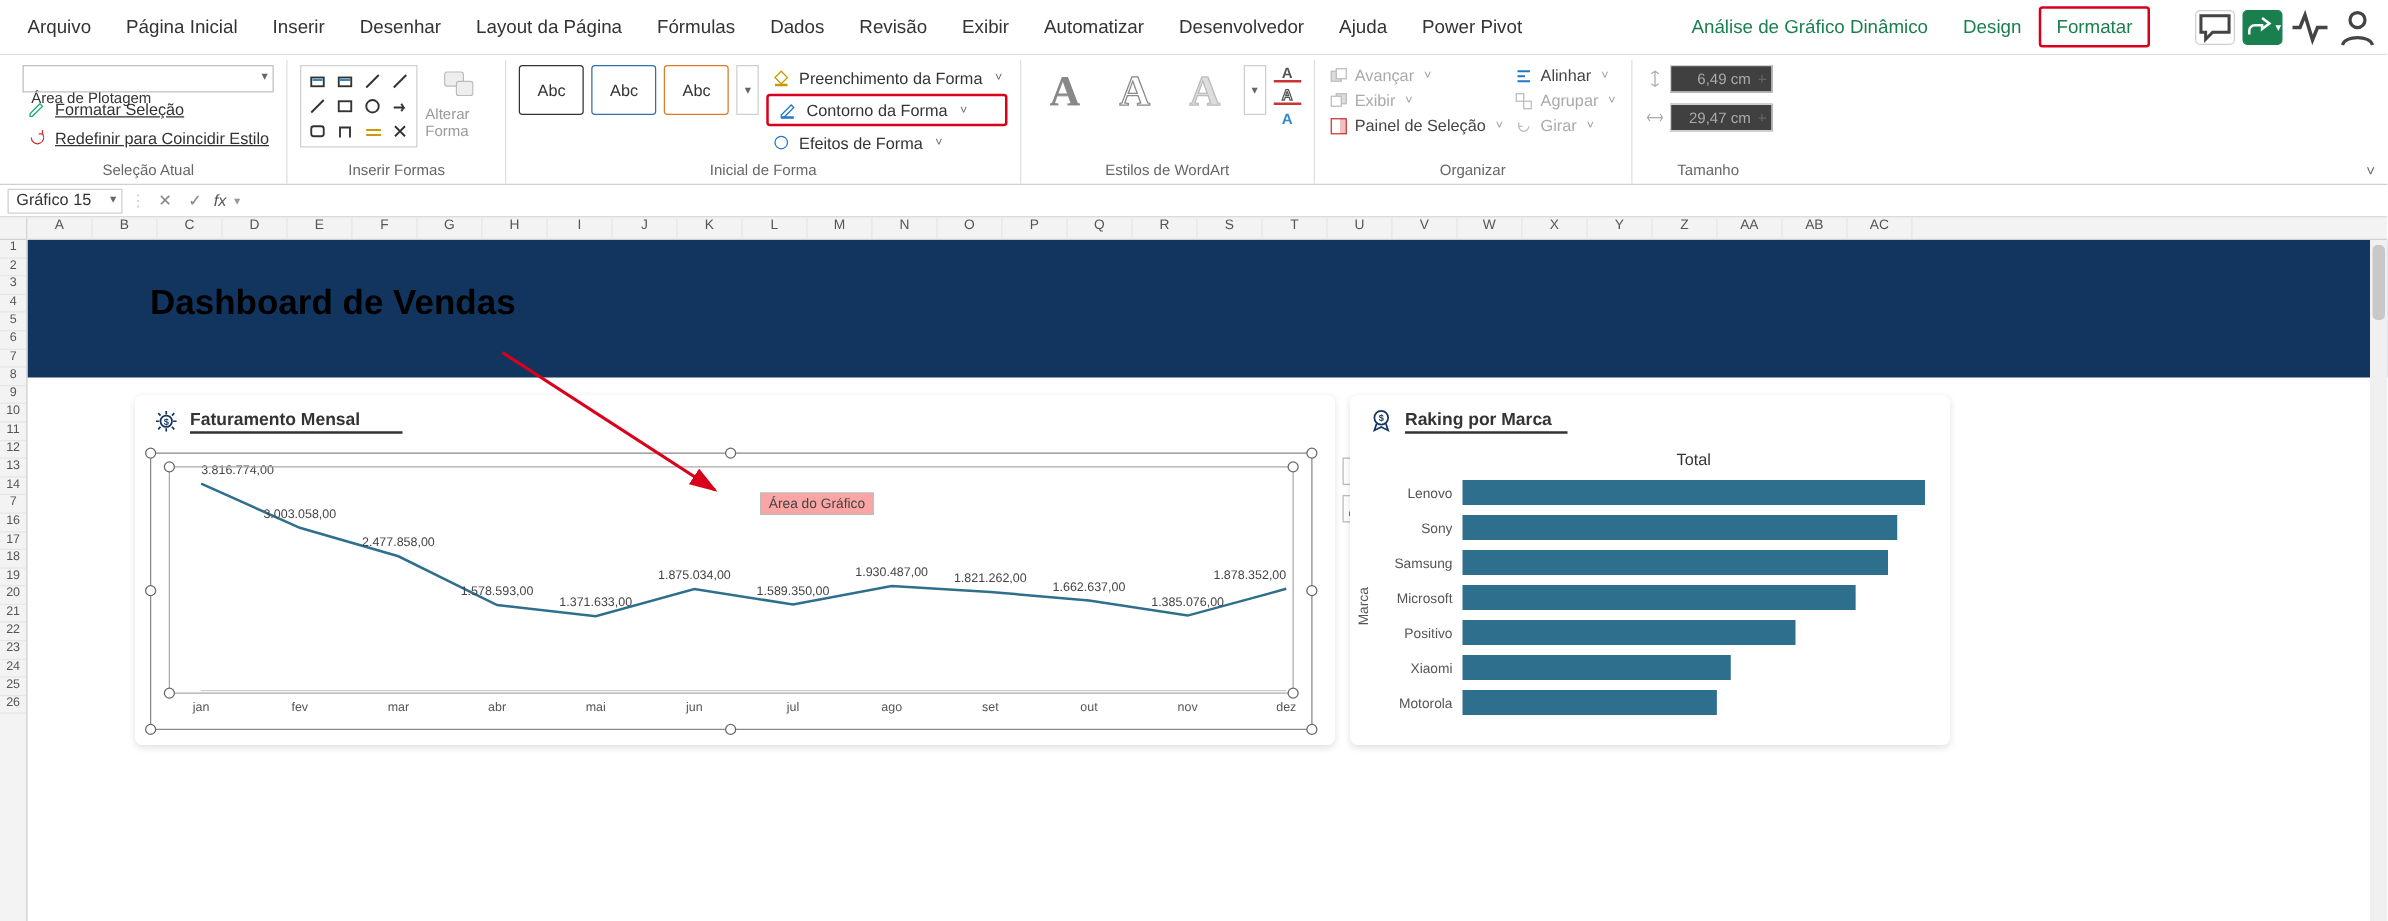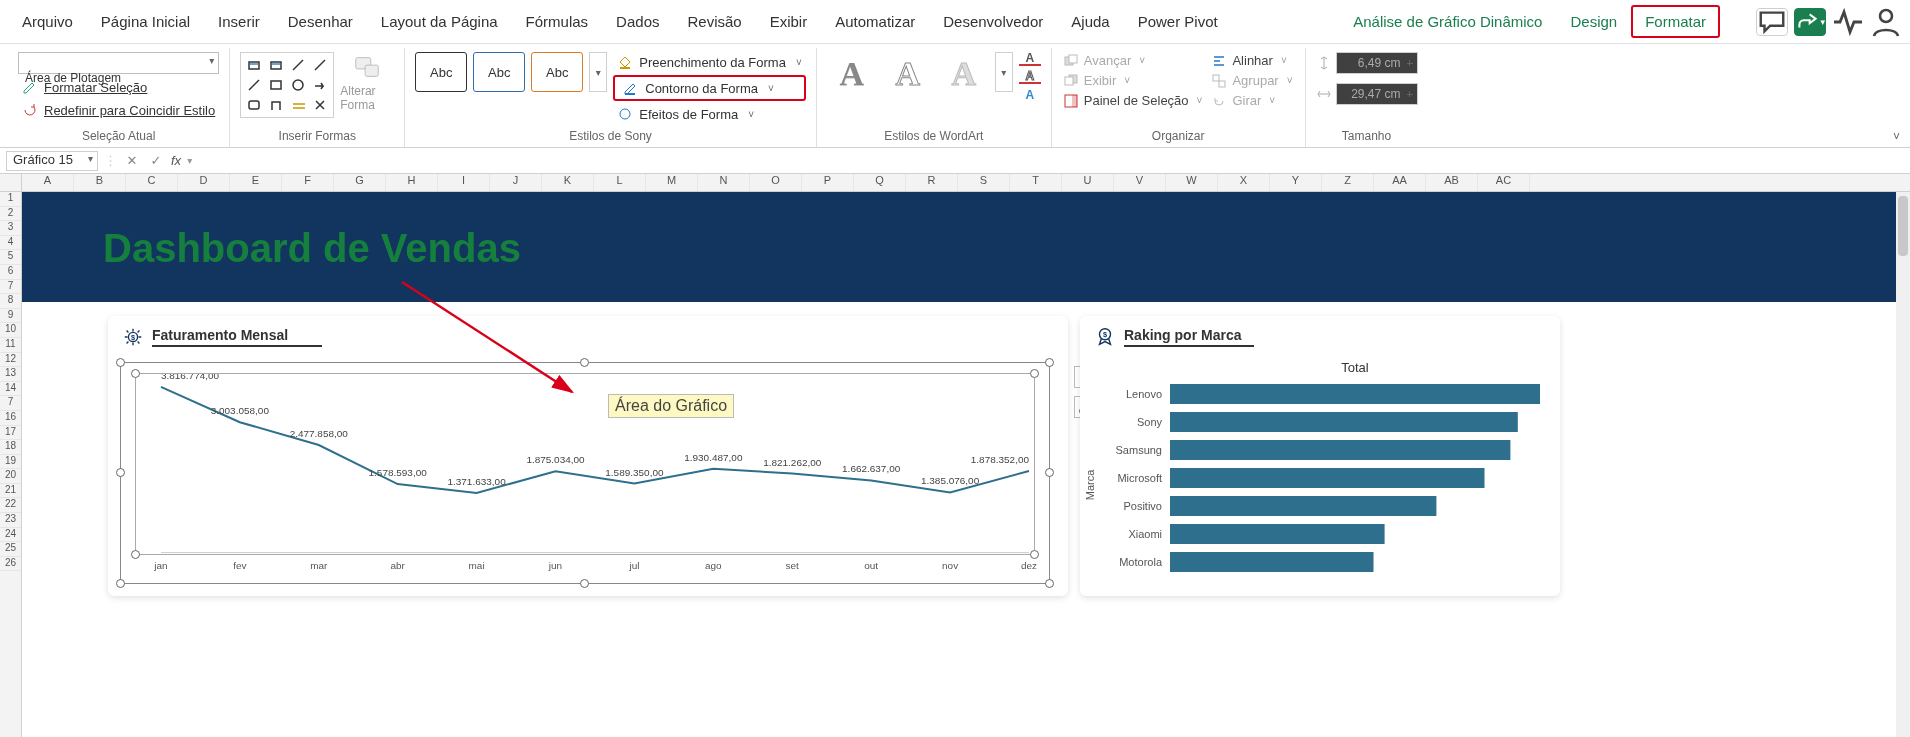--- a/index.html
+++ b/index.html
@@ -270,7 +270,7 @@
         </div>
       </div>
     </div>
-    <div class="group-label">Estilos de Sony</div>
+    <div class="group-label">Inicial de Forma</div>
   </div>
 
   <div class="group">

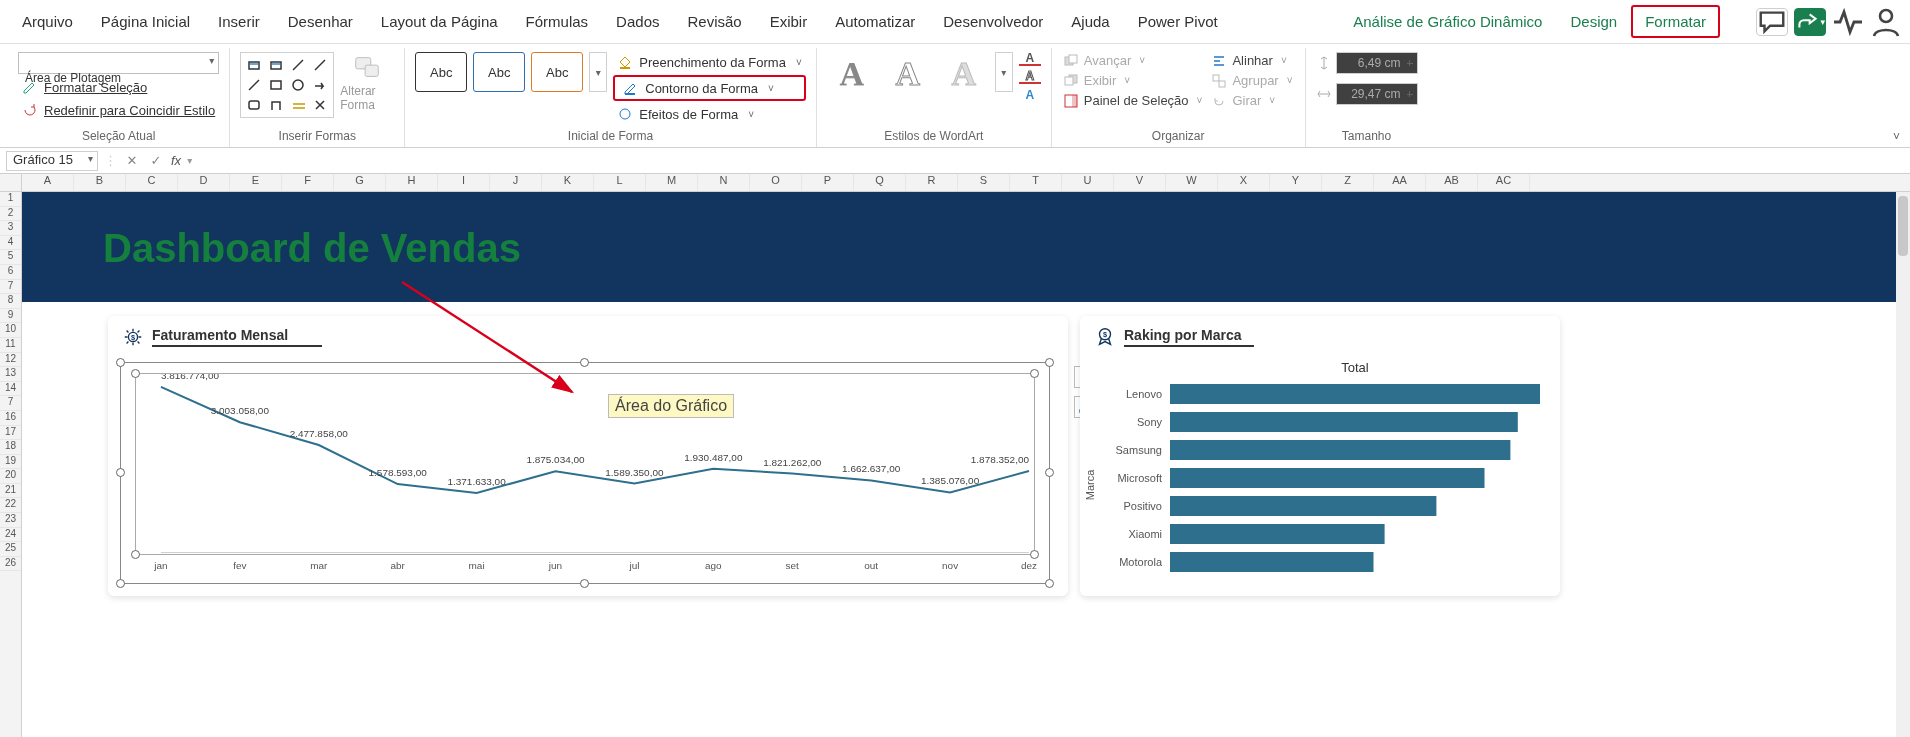--- a/index.html
+++ b/index.html
@@ -72,7 +72,7 @@
   .canvas { position:absolute; left:0; top:18px; right:0; bottom:0; }
 
   .bluebg { position:absolute; left:0; top:0; right:0; height:110px; background:#12355f; }
-  .dash-title { position:absolute; left:81px; top:34px; font-size:40px; font-weight:700; color:#15803d; }
+  .dash-title { position:absolute; left:98px; top:34px; font-size:28px; font-weight:700; color:#000000; }
 
   .card { position:absolute; background:#fff; border-radius:6px; box-shadow:0 2px 6px rgba(0,0,0,.12); }
   .card.chart1 { left:86px; top:124px; width:960px; height:280px; }

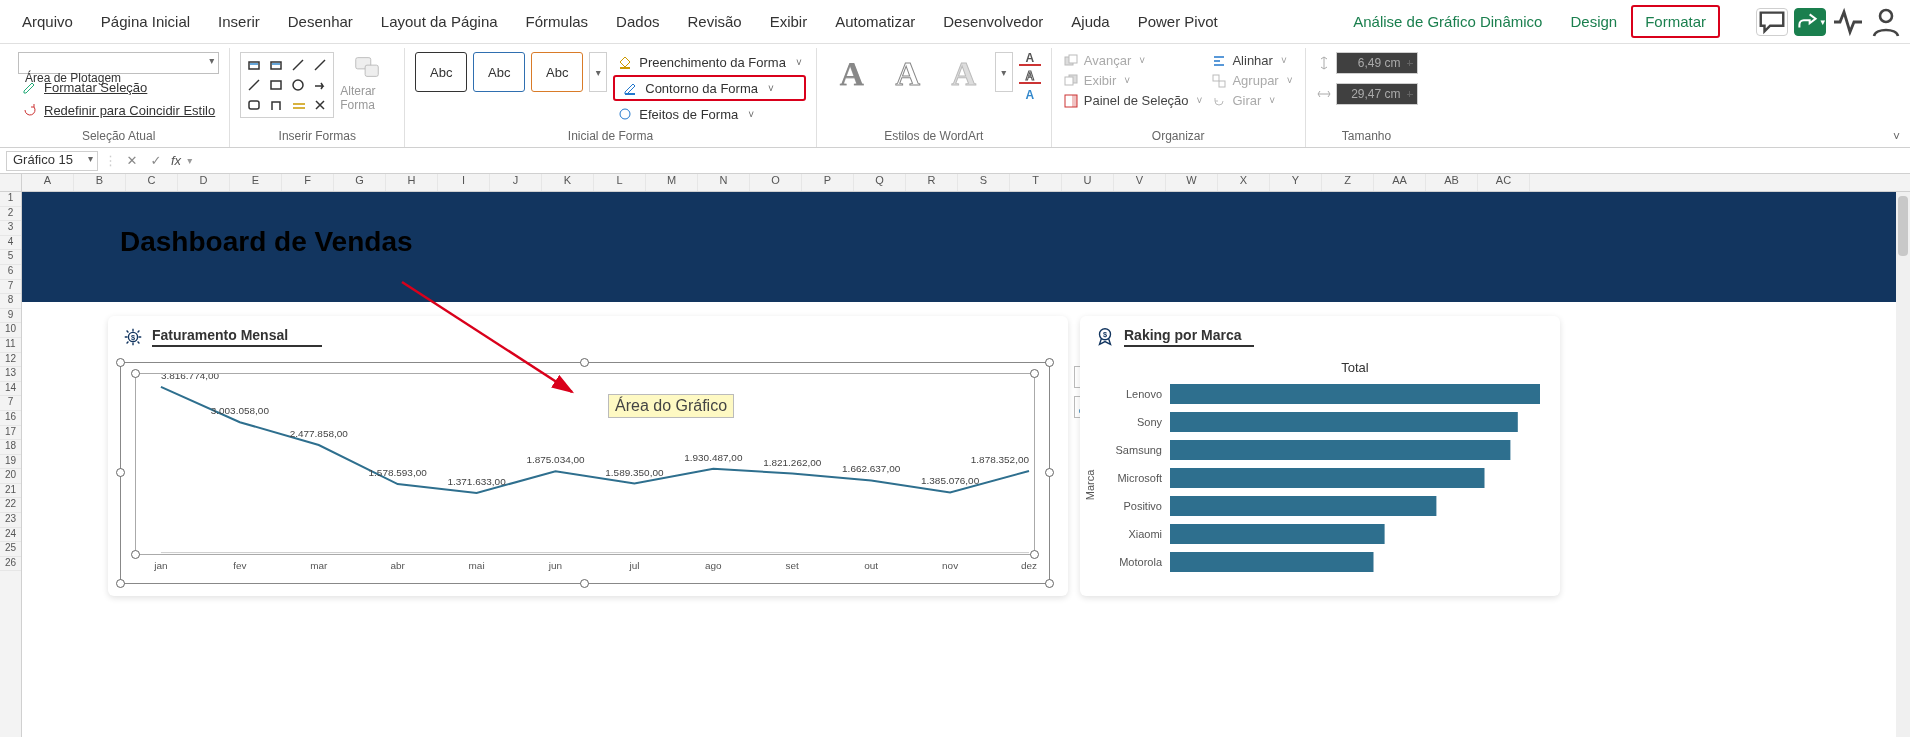--- a/index.html
+++ b/index.html
@@ -83,7 +83,7 @@
   .sel-rect { position:absolute; border:1px solid #888; }
   .handle { position:absolute; width:9px; height:9px; background:#fff; border:1px solid #666; border-radius:50%; }
   .float-tool { position:absolute; width:22px; height:22px; border:1px solid #bbb; background:#fff; display:flex; align-items:center; justify-content:center; font-size:14px; color:#1a7f4e; cursor:pointer;}
-  .tooltip { position:absolute; background:#fef9c3; border:1px solid #bbb; padding:2px 6px; font-size:16px; color:#444; }
+  .tooltip { position:absolute; background:#fca5a5; border:1px solid #bbb; padding:2px 6px; font-size:11px; color:#444; }
   .arrow { position:absolute; }
   .dl { font-size:10px; fill:#444; }
   .cat { font-size:10px; fill:#555; text-anchor:middle;}

